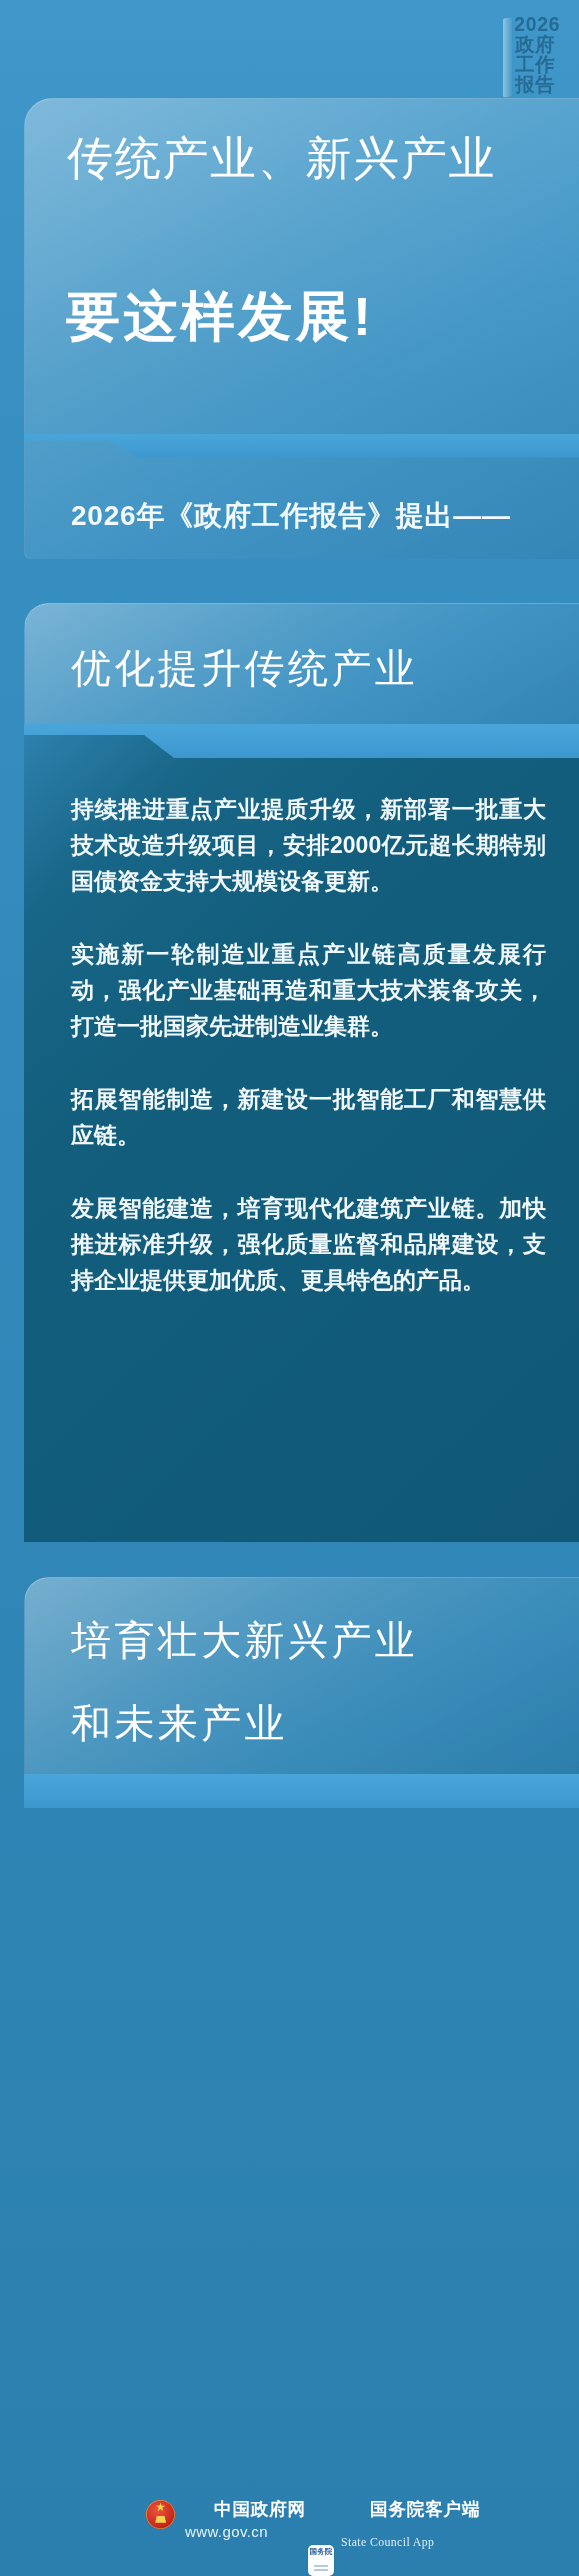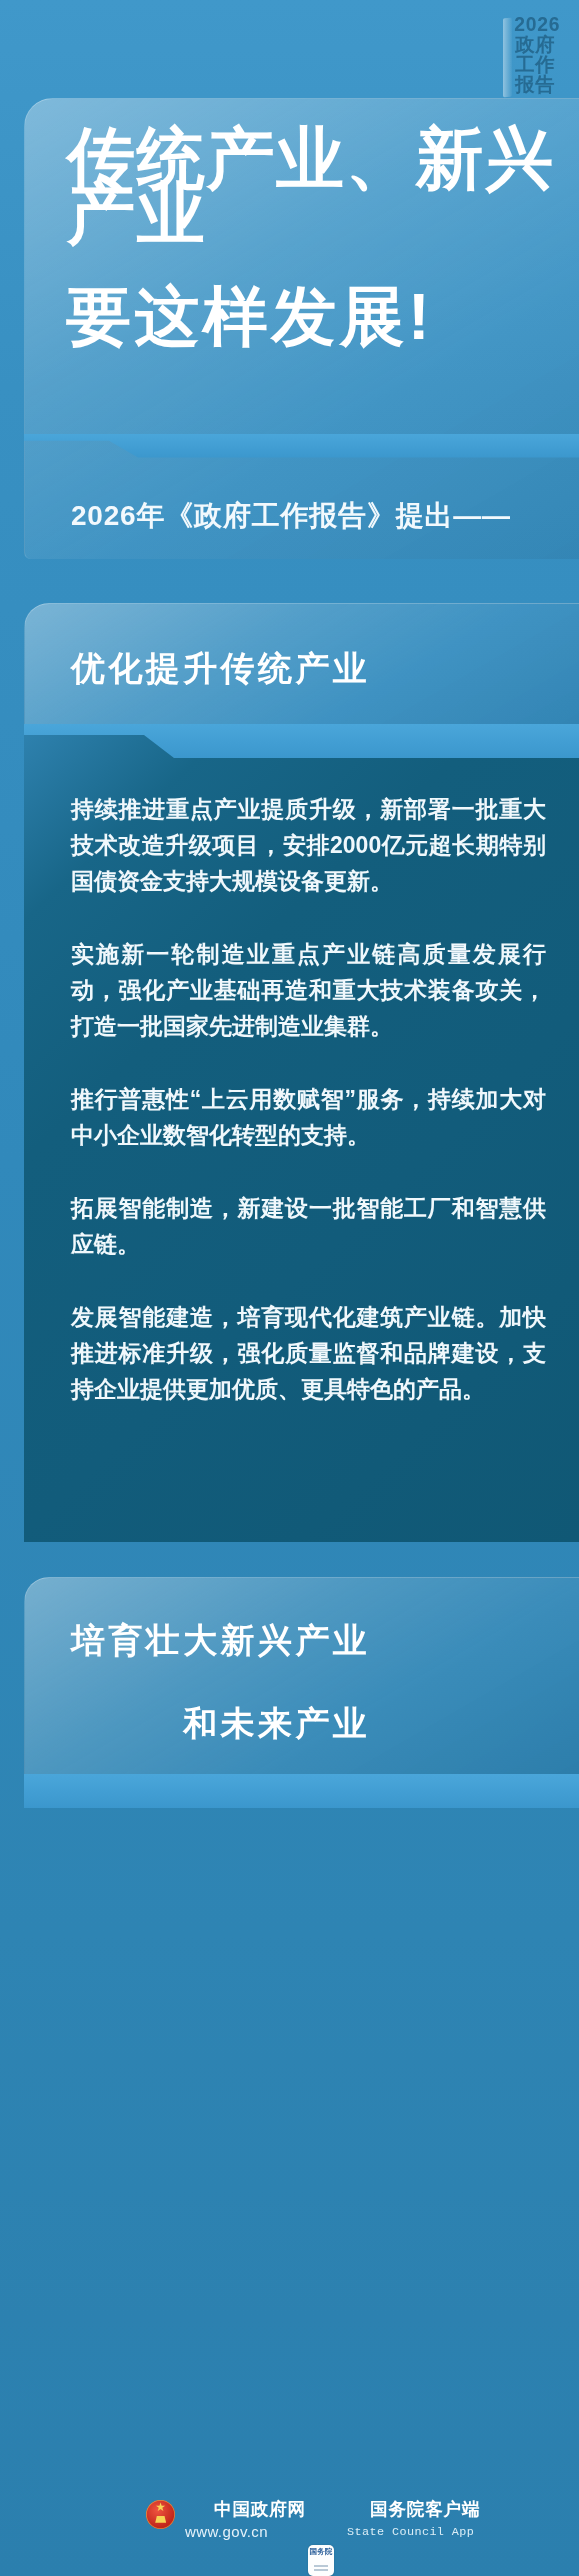--- a/index.html
+++ b/index.html
@@ -64,7 +64,7 @@
   }
 
   
-  .hero-line{color:#ffffff;font-weight:700;font-size:68px;line-height:55px;letter-spacing:1.7px;}
+  .hero-line{color:#ffffff;font-weight:400;font-size:46px;line-height:55px;letter-spacing:1.7px;}
   .hero-line-1{left:67px;top:131px;}
   .hero-line-2{left:67px;top:205px;}
   .hero-emphasis{

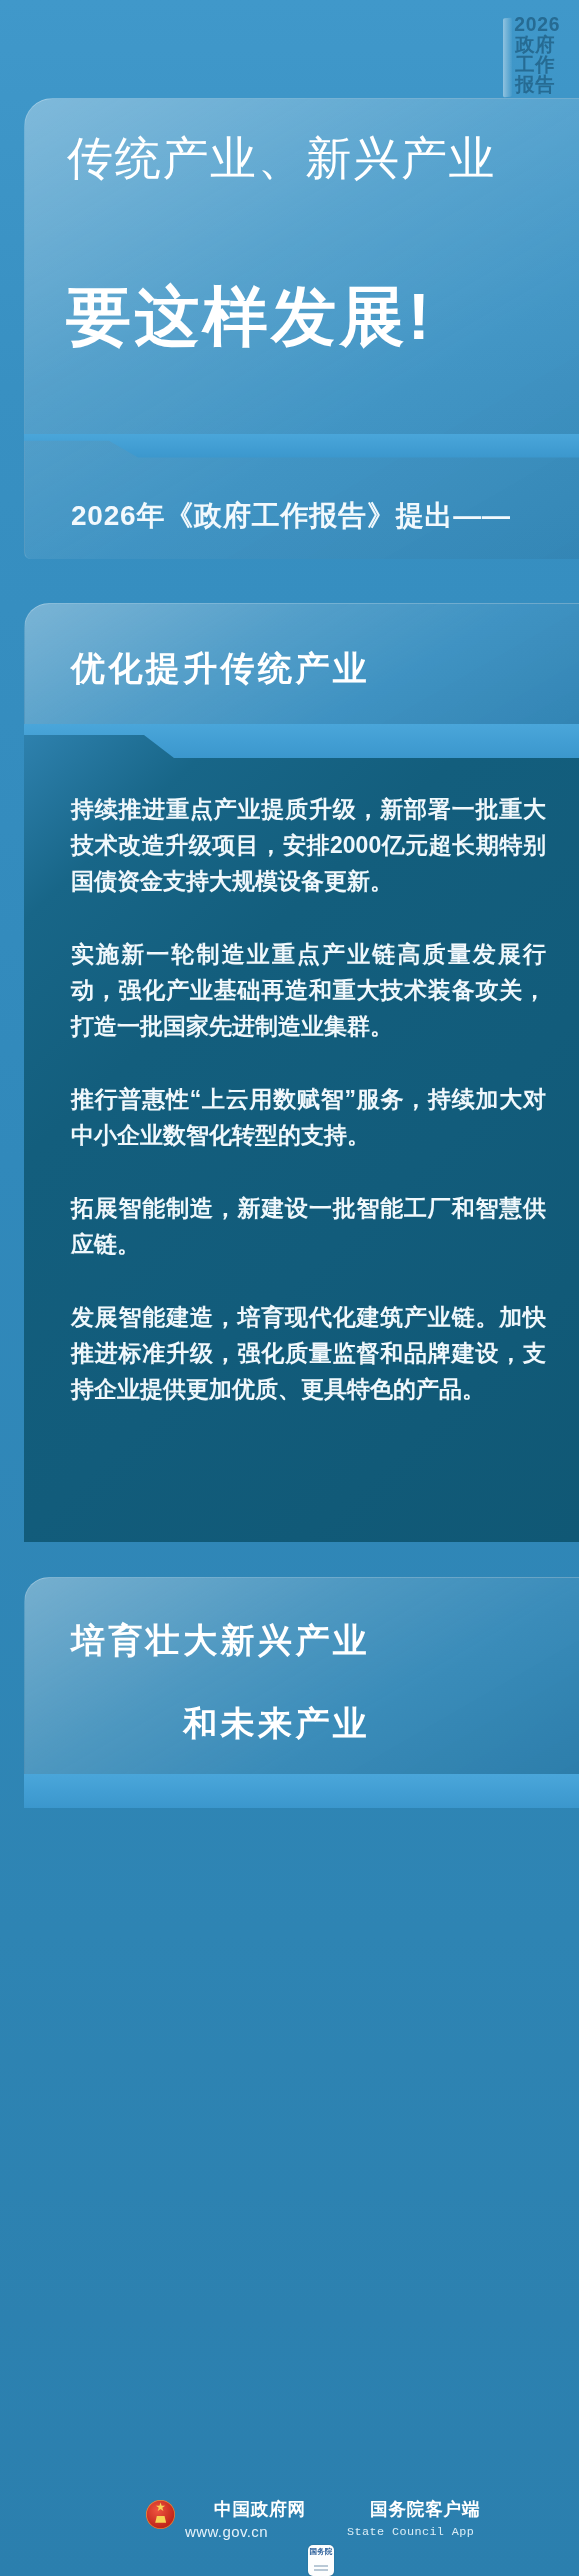--- a/index.html
+++ b/index.html
@@ -69,7 +69,7 @@
   .hero-line-2{left:67px;top:205px;}
   .hero-emphasis{
     left:66px;top:271px;
-    color:#ffffff;font-weight:900;font-size:65px;line-height:91px;letter-spacing:3.4px;
+    color:#ffffff;font-weight:900;font-size:54px;line-height:91px;letter-spacing:3.4px;
   }
   .hero-subtitle{left:71px;top:497px;color:#f2f9fd;font-size:28px;font-weight:600;letter-spacing:0.8px;}
 

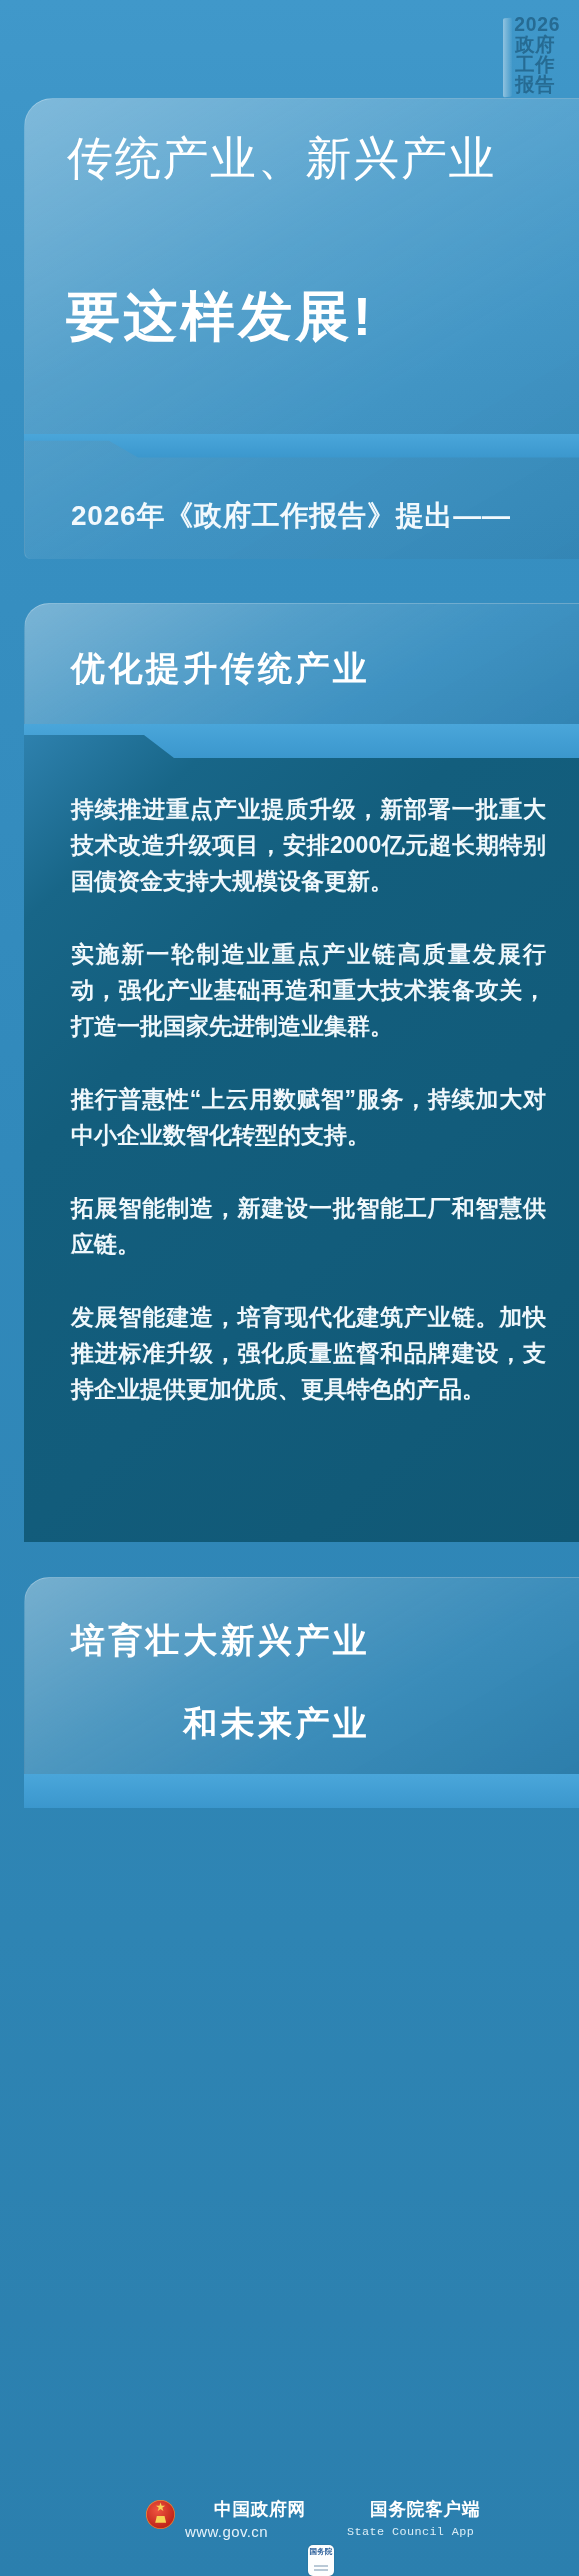--- a/index.html
+++ b/index.html
@@ -74,7 +74,7 @@
   .hero-subtitle{left:71px;top:497px;color:#f2f9fd;font-size:28px;font-weight:600;letter-spacing:0.8px;}
 
   
-  .sec-heading{color:#ffffff;font-weight:700;font-size:34px;line-height:83px;letter-spacing:3.4px;text-align:right;}
+  .sec-heading{color:#ffffff;font-weight:400;font-size:40px;line-height:83px;letter-spacing:3.4px;}
   .sec-heading-1{left:71px;top:627px;}
   .sec-heading-2{left:71px;top:1599px;}
 

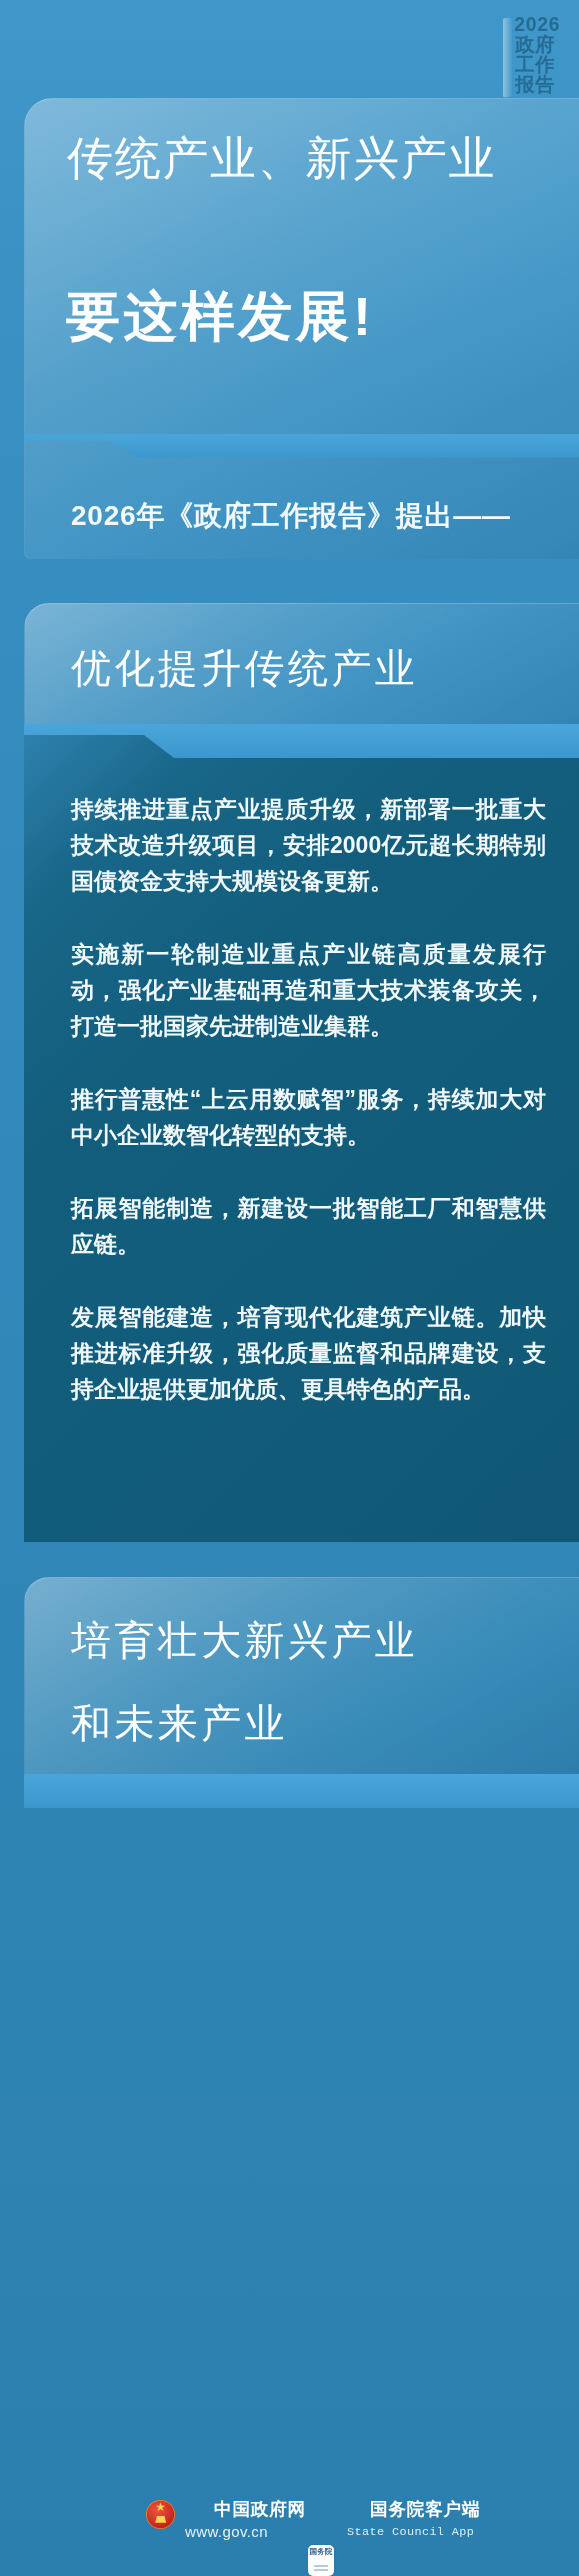--- a/index.html
+++ b/index.html
@@ -129,7 +129,6 @@
   <div class="abs panel panel-1">
     <p>持续推进重点产业提质升级，新部署一批重大技术改造升级项目，安排2000亿元超长期特别国债资金支持大规模设备更新。</p>
     <p>实施新一轮制造业重点产业链高质量发展行动，强化产业基础再造和重大技术装备攻关，打造一批国家先进制造业集群。</p>
-    <p>推行普惠性“上云用数赋智”服务，持续加大对中小企业数智化转型的支持。</p>
     <p>拓展智能制造，新建设一批智能工厂和智慧供应链。</p>
     <p>发展智能建造，培育现代化建筑产业链。加快推进标准升级，强化质量监督和品牌建设，支持企业提供更加优质、更具特色的产品。</p>
   </div>

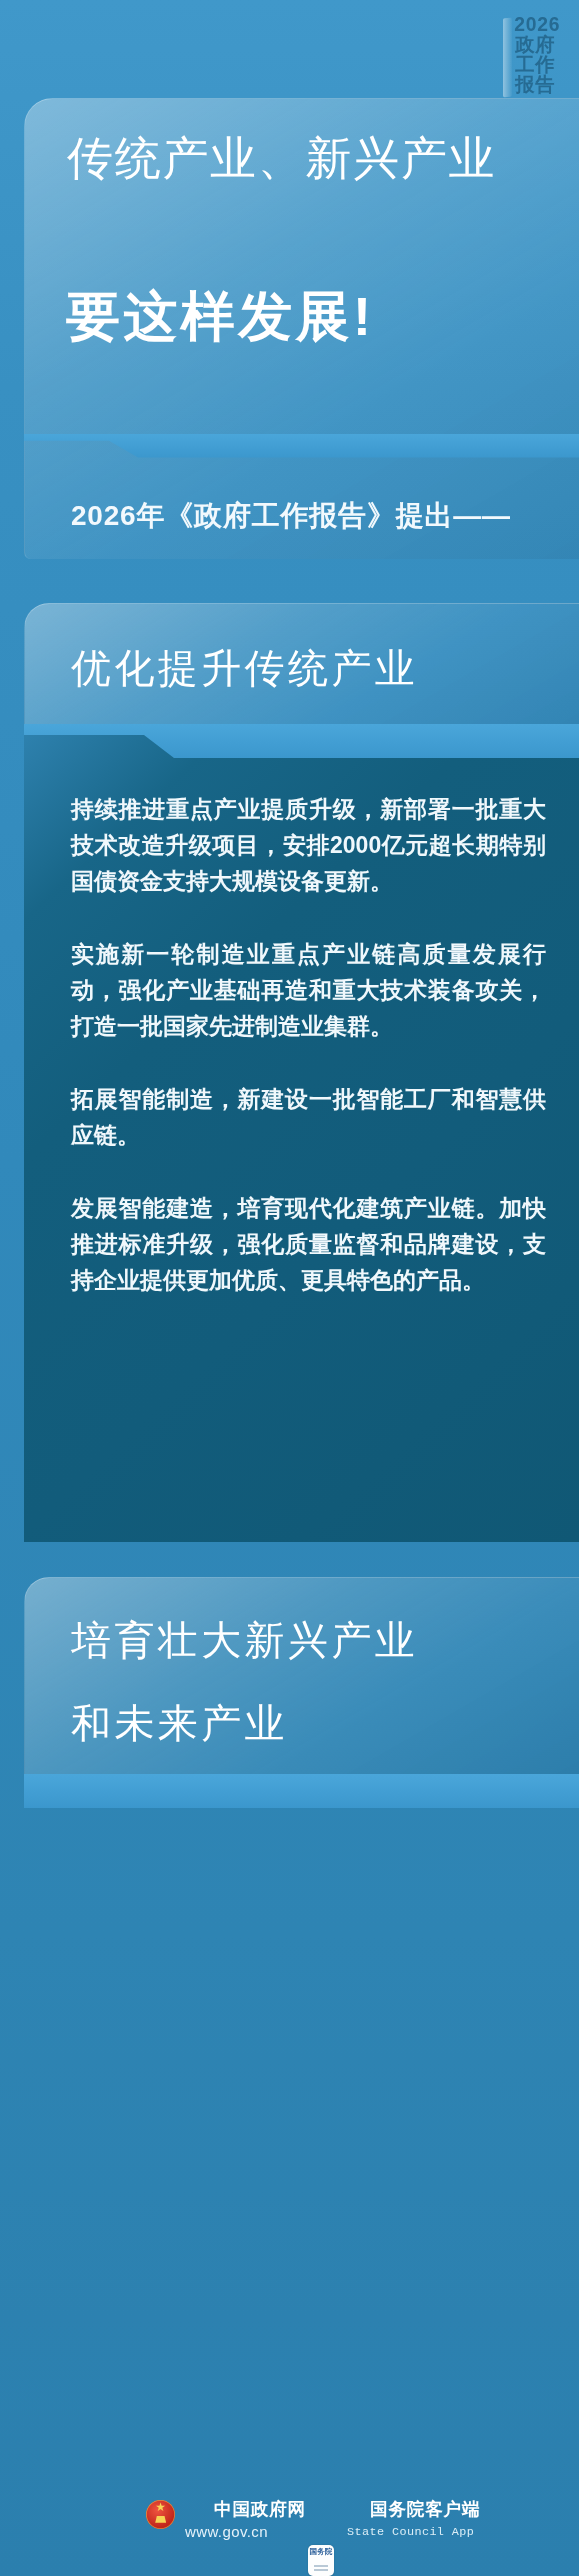--- a/index.html
+++ b/index.html
@@ -96,7 +96,7 @@
   .app-icon-text{position:absolute;left:0;right:0;top:3.4px;text-align:center;color:#31639c;font-size:7.6px;font-weight:800;line-height:8.4px;}
   .app-icon-line{position:absolute;left:5.9px;width:14.3px;height:1.7px;background:#b9c9d6;}
   .app-text{left:341px;top:2500px;}
-  .brand-sub-serif{color:#dceef7;font-size:11.8px;margin-top:6px;font-family:Liberation Mono, monospace;letter-spacing:0.4px;text-align:center;}
+  .brand-sub-serif{color:#dceef7;font-size:11.8px;margin-top:16px;font-family:Liberation Serif, serif;letter-spacing:0.4px;}
 </style>
 </head>
 <body>

